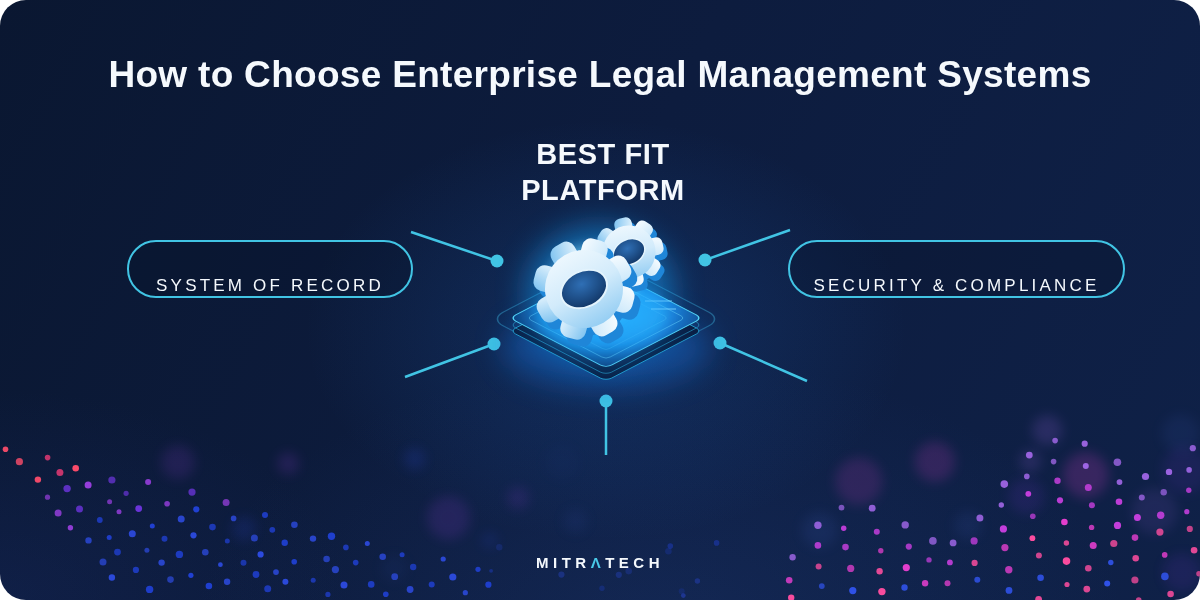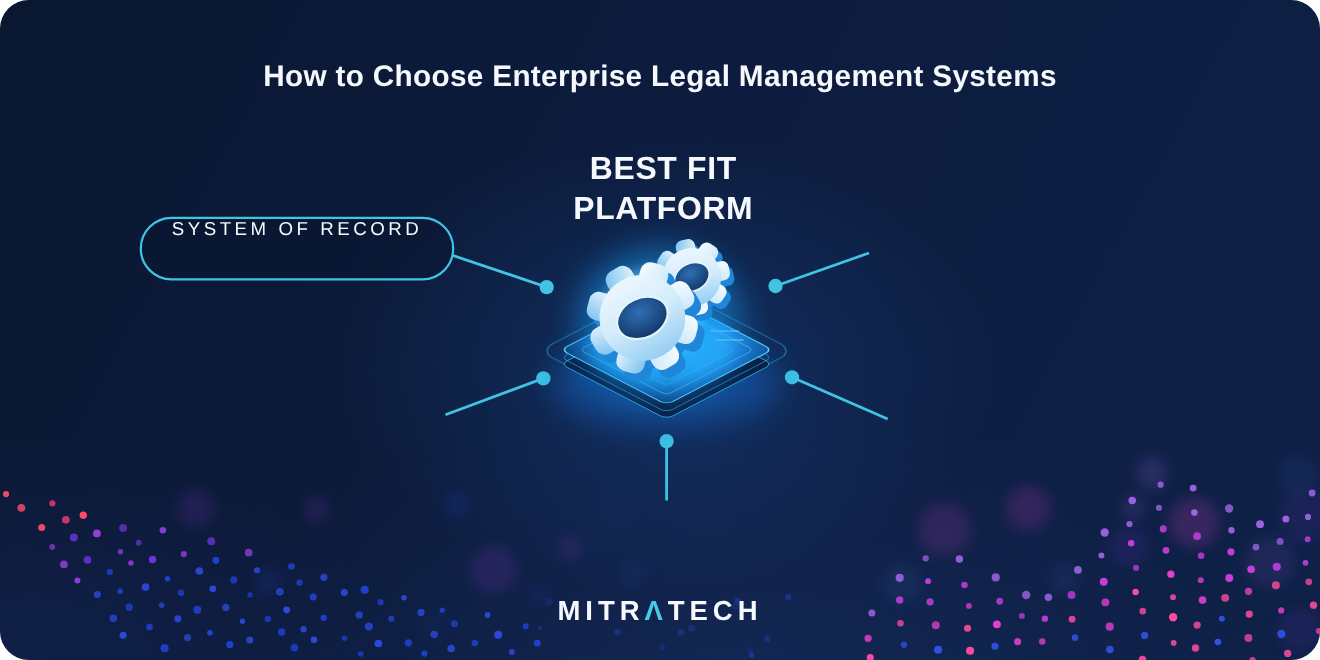--- a/index.html
+++ b/index.html
@@ -26,7 +26,7 @@
   }
   .title{
     position:absolute;top:54px;left:0;width:100%;text-align:center;
-    color:var(--text-white);font-size:27px;font-weight:700;letter-spacing:.3px;
+    color:var(--text-white);font-size:37px;font-weight:700;letter-spacing:.3px;
     white-space:nowrap;
   }
   .center-heading{

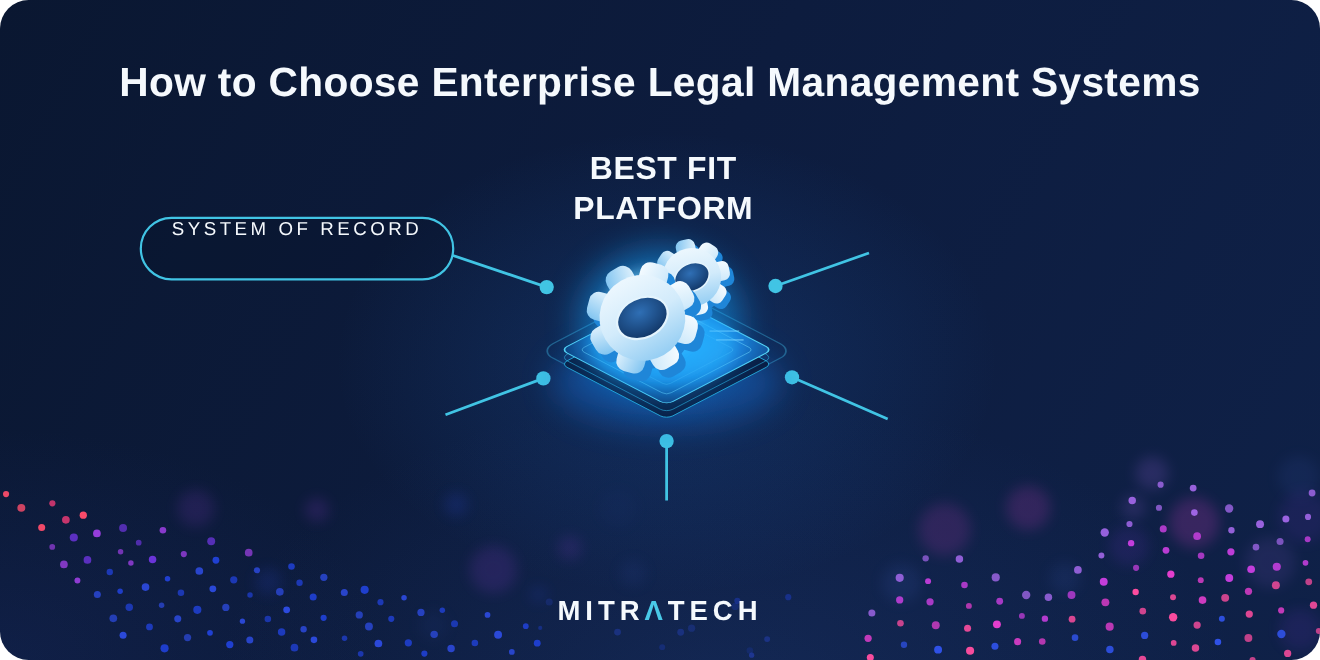--- a/index.html
+++ b/index.html
@@ -35,11 +35,12 @@
   }
   .scene{position:absolute;left:0;top:0;width:1200px;height:600px}
   .pill{
-    position:absolute;display:flex;align-items:flex-start;justify-content:center;
+    position:absolute;display:flex;align-items:flex-end;justify-content:center;
     border:2px solid var(--accent-cyan);border-radius:30px;
     background:rgba(7,17,40,.28);
     color:var(--text-white);font-size:17px;font-weight:400;letter-spacing:3.2px;
     white-space:nowrap;
+    margin-top:43px;
   }
   .pill-sor{left:127px;top:197px;width:286px;height:58px}
   .pill-sec{left:788px;top:197px;width:337px;height:58px}

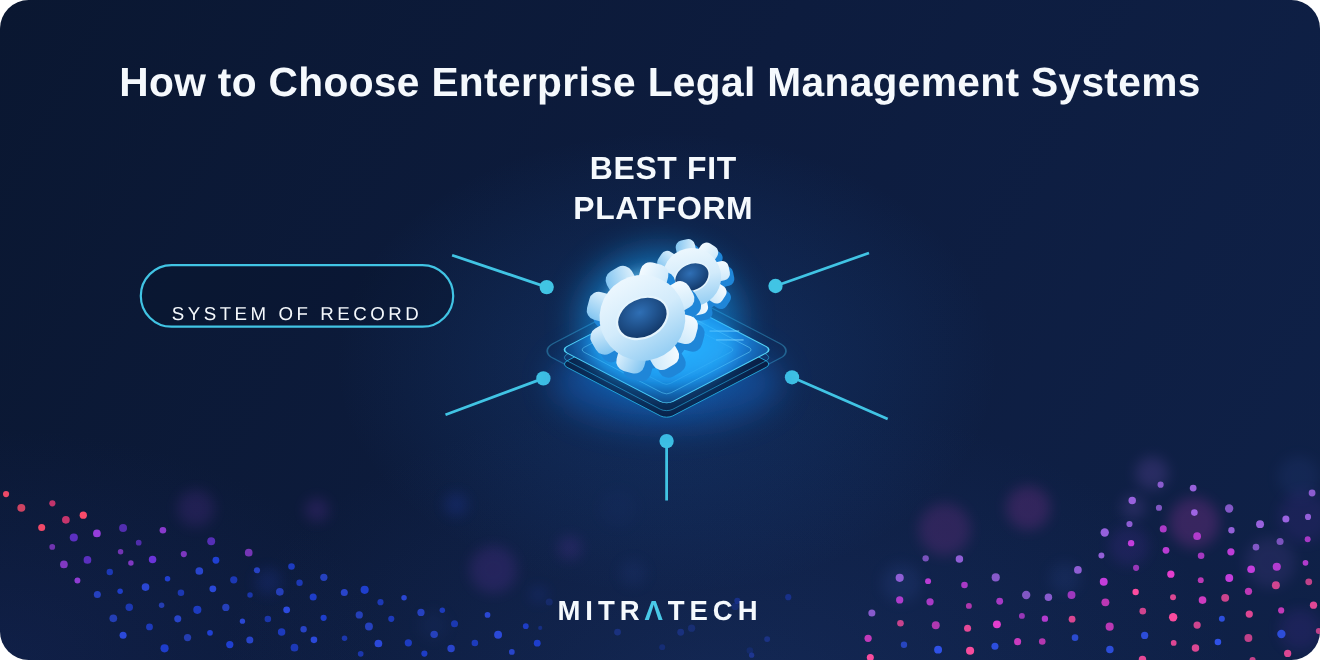--- a/index.html
+++ b/index.html
@@ -360,6 +360,9 @@
   <div class="pill pill-sor">
     <span>SYSTEM OF RECORD</span>
   </div>
+  <div class="pill pill-sec">
+    <span>SECURITY &amp; COMPLIANCE</span>
+  </div>
 
   <div class="logo">
     <span>MITR</span><span class="lam">Λ</span><span>TECH</span>

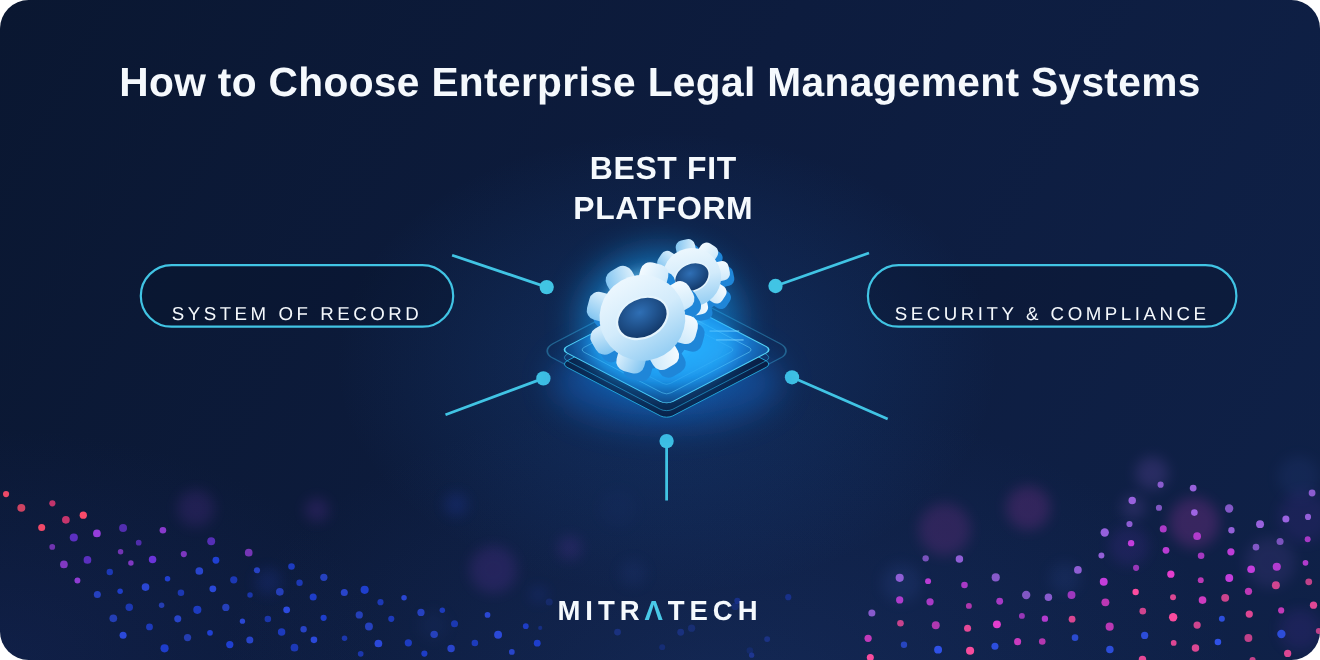--- a/index.html
+++ b/index.html
@@ -51,7 +51,7 @@
   .connectors circle{fill:var(--accent-cyan)}
   .logo{
     position:absolute;bottom:29px;left:0;width:100%;text-align:center;
-    color:var(--text-white);font-size:25px;font-weight:700;letter-spacing:4.5px;
+    color:var(--text-white);font-size:15px;font-weight:700;letter-spacing:4.5px;
   }
   .logo .lam{color:var(--logo-accent)}
 </style>

